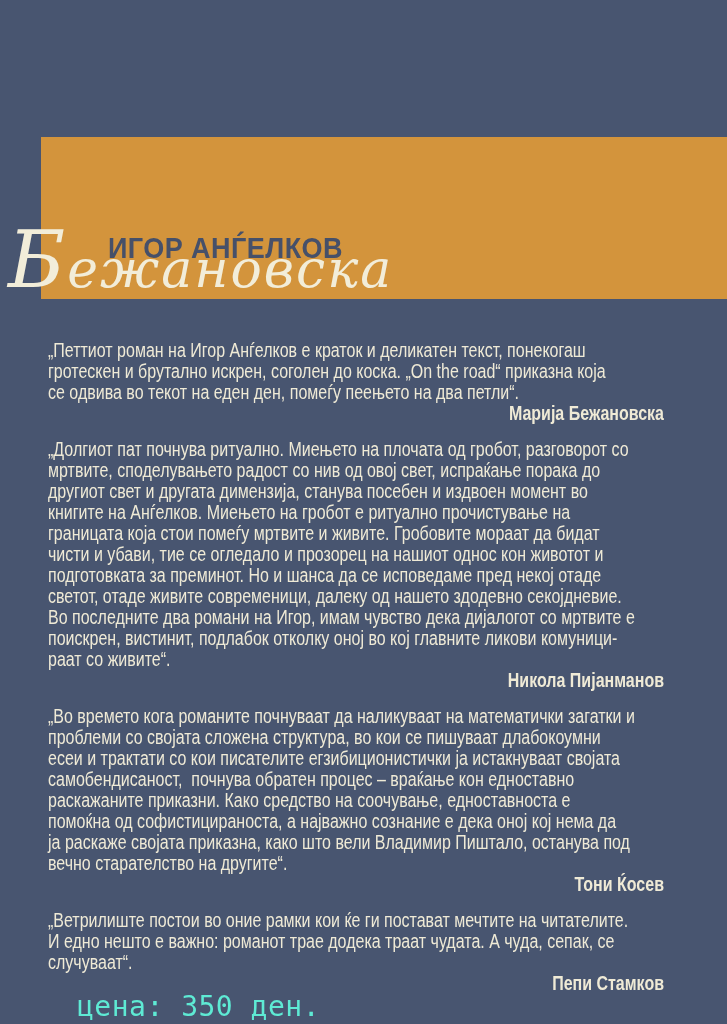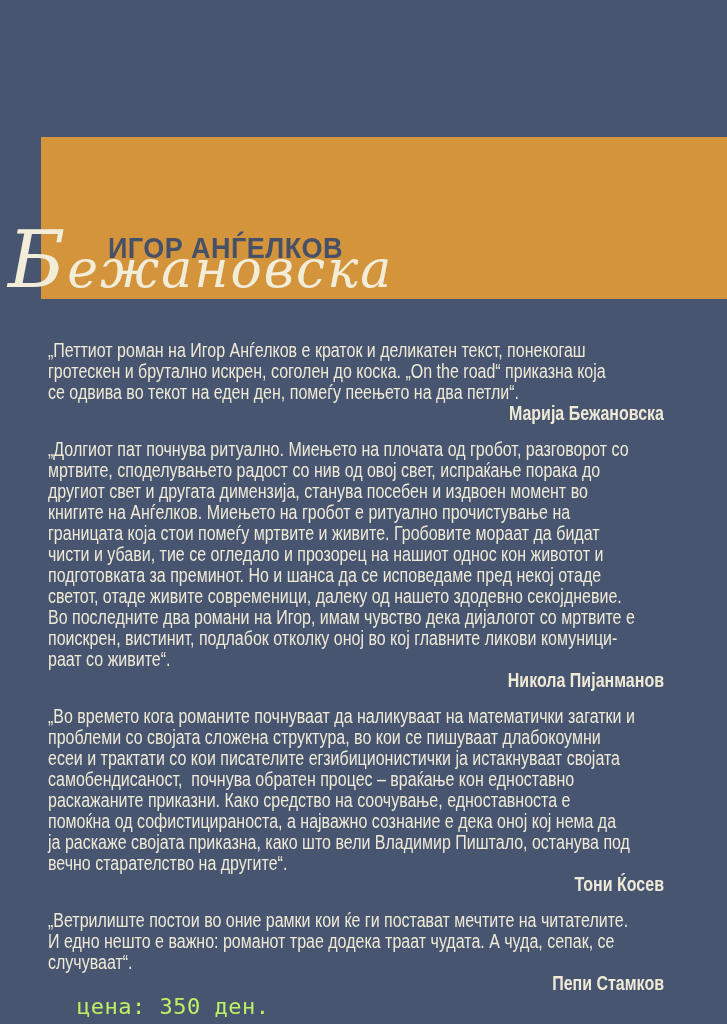--- a/index.html
+++ b/index.html
@@ -33,7 +33,7 @@
   
   .price{position:absolute;left:77px;top:994px;
          font-family:"DejaVu Sans Mono",monospace;
-         font-size:22px;line-height:26px;letter-spacing:.5px;color:#bef264;white-space:nowrap;}
+         font-size:28px;line-height:26px;letter-spacing:.5px;color:#5eead4;white-space:nowrap;}
 </style>
 </head>
 <body>

